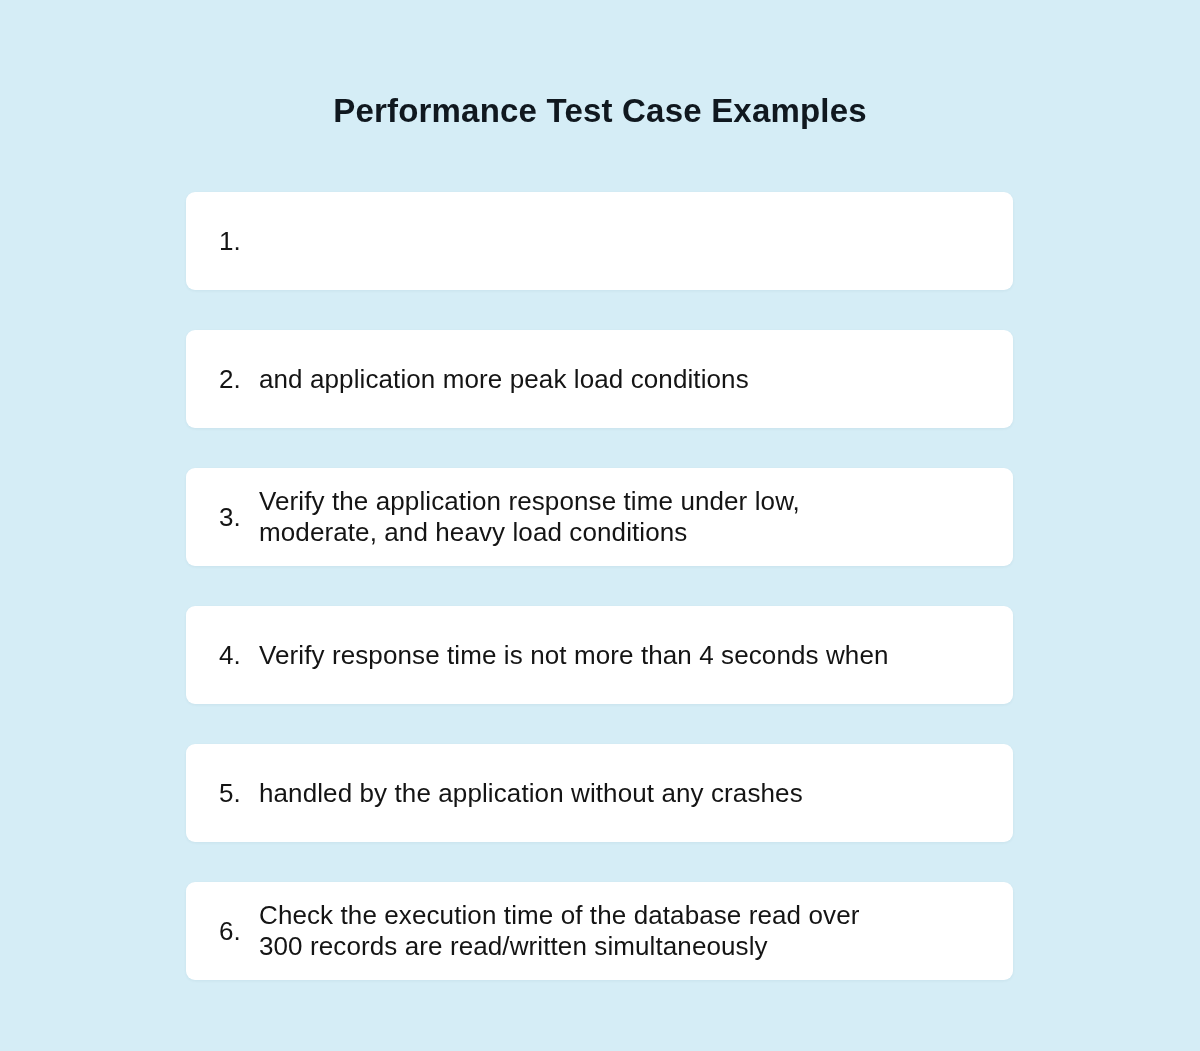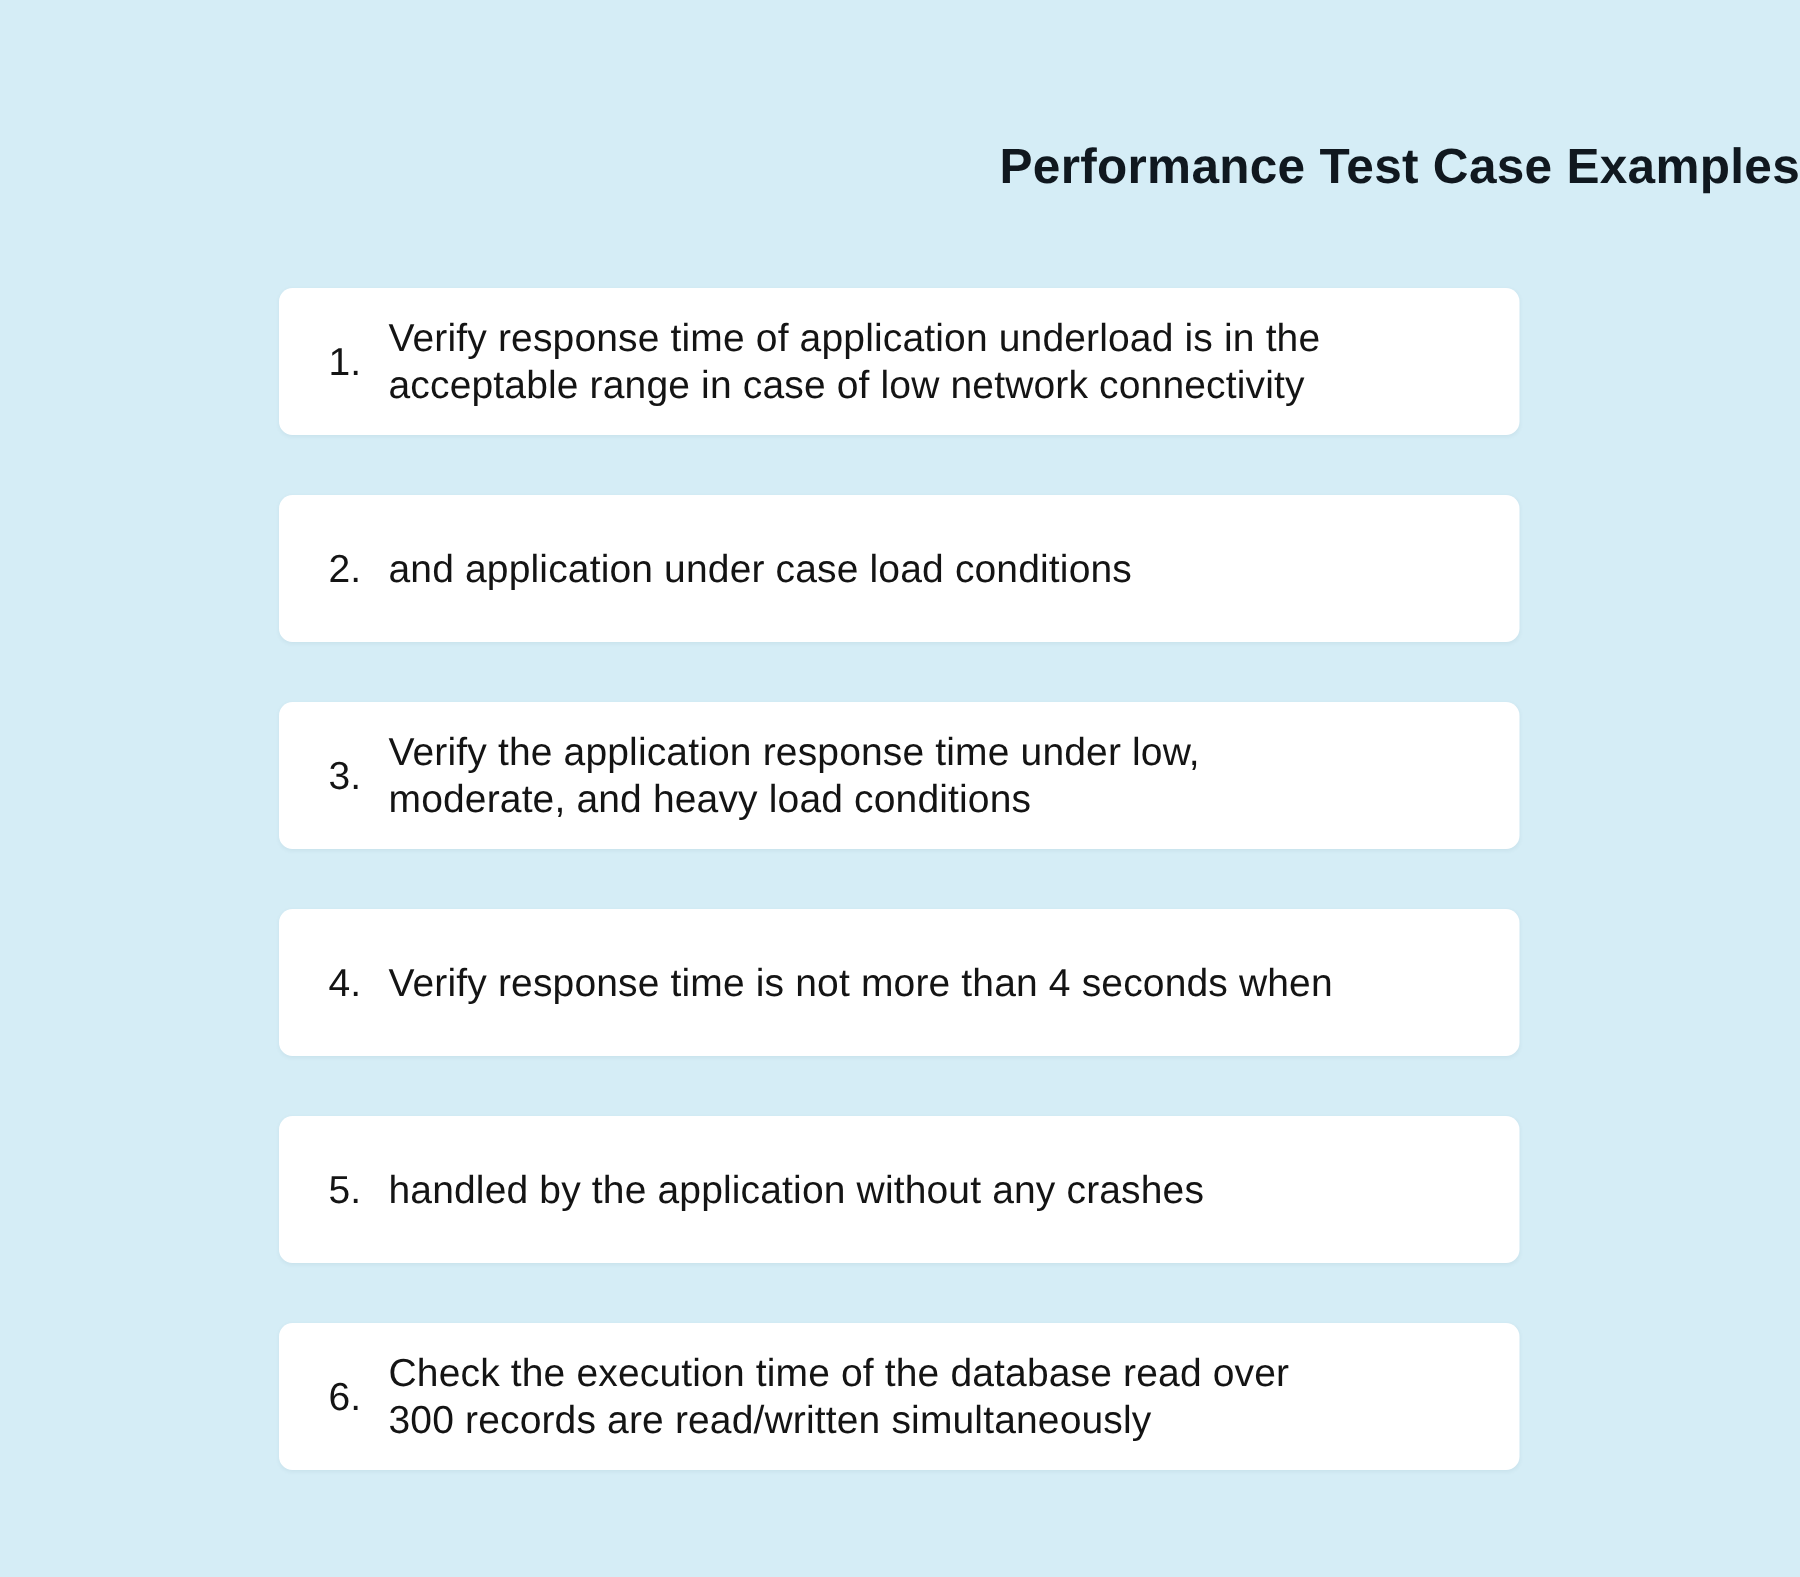--- a/index.html
+++ b/index.html
@@ -24,7 +24,7 @@
     top: 92px;
     left: 0;
     width: 1200px;
-    text-align: right;
+    text-align: center;
     font-size: 33px;
     font-weight: 700;
     color: #10181f;

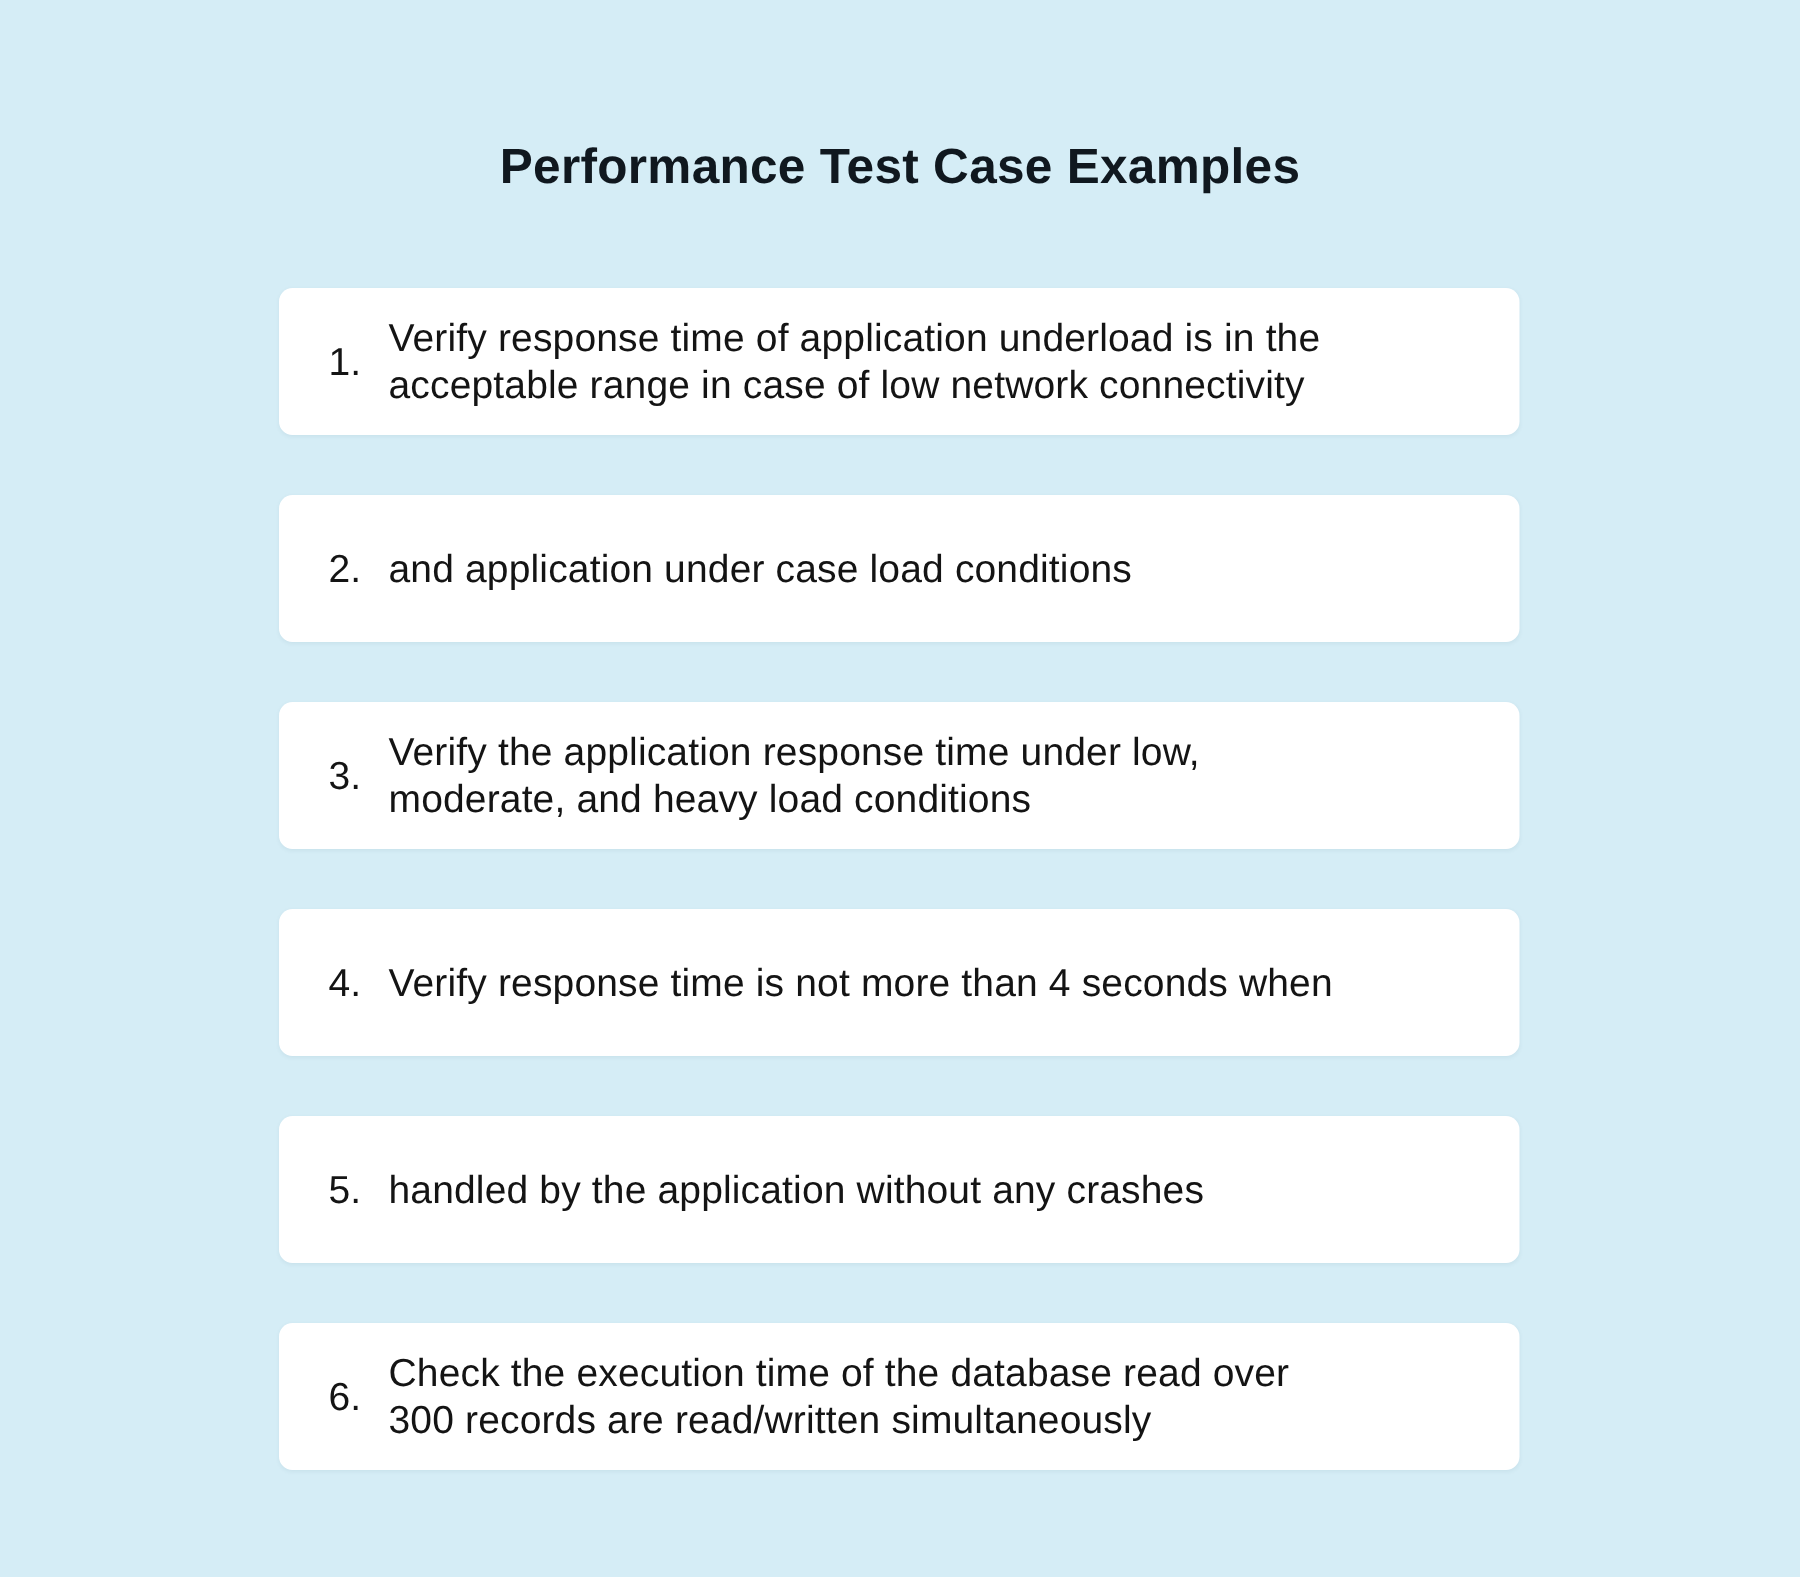--- a/index.html
+++ b/index.html
@@ -79,10 +79,6 @@
 
     <div class="card">
       <div class="card-number">1.</div>
-      <div class="card-text">
-        <div>Verify response time of application underload is in the</div>
-        <div>acceptable range in case of low network connectivity</div>
-      </div>
     </div>
 
     <div class="card">

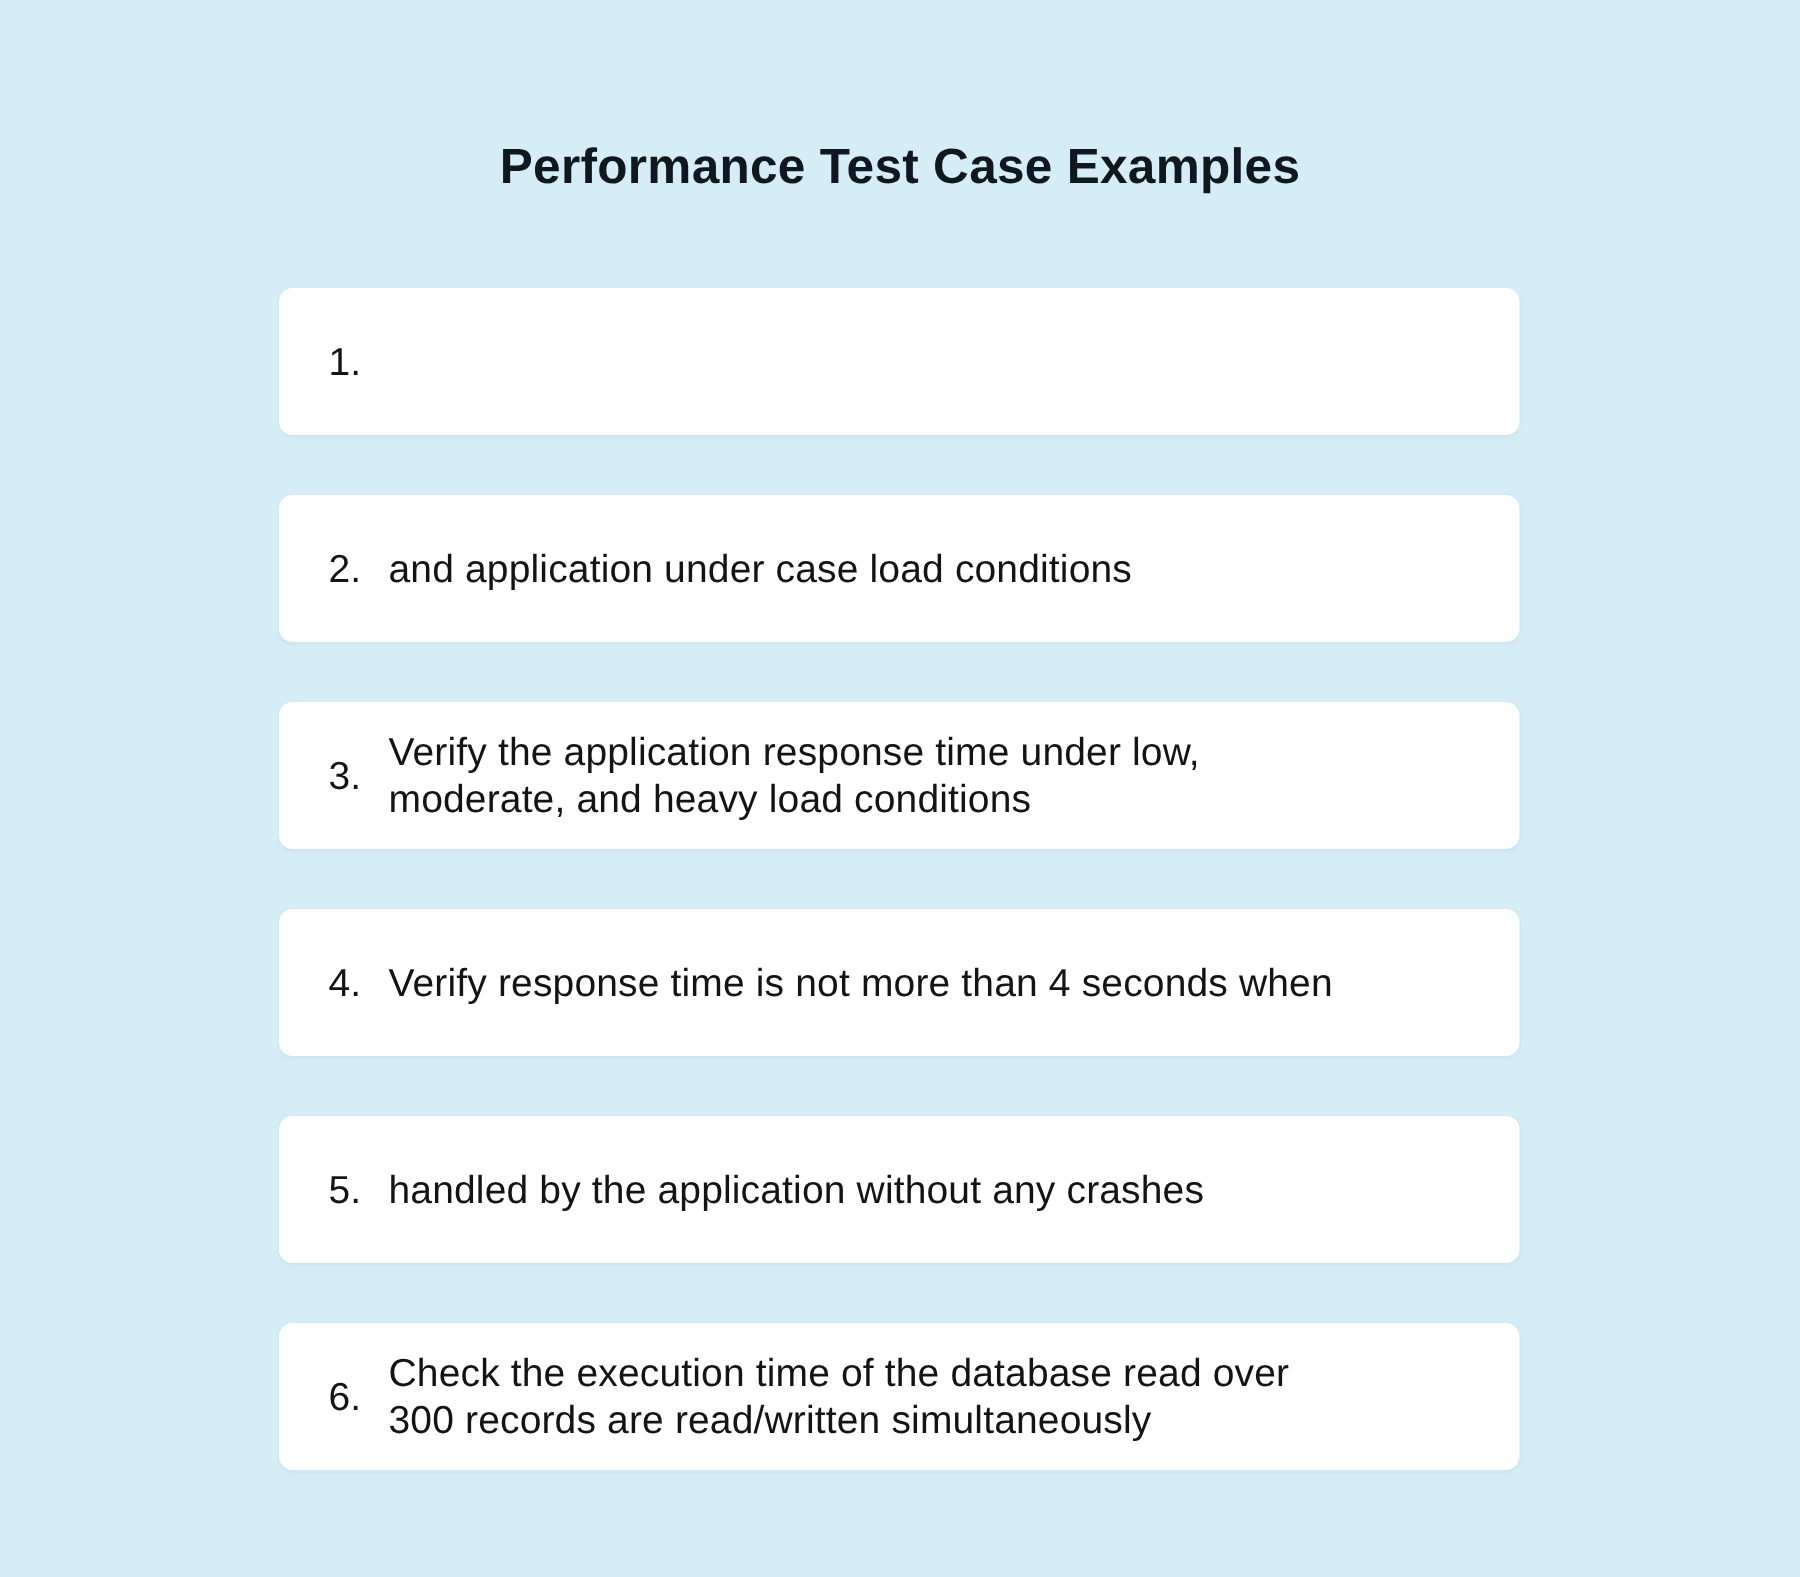--- a/index.html
+++ b/index.html
@@ -84,7 +84,7 @@
     <div class="card">
       <div class="card-number">2.</div>
       <div class="card-text">
-        <div>and application under case load conditions</div>
+        <div>and application more peak load conditions</div>
       </div>
     </div>
 

